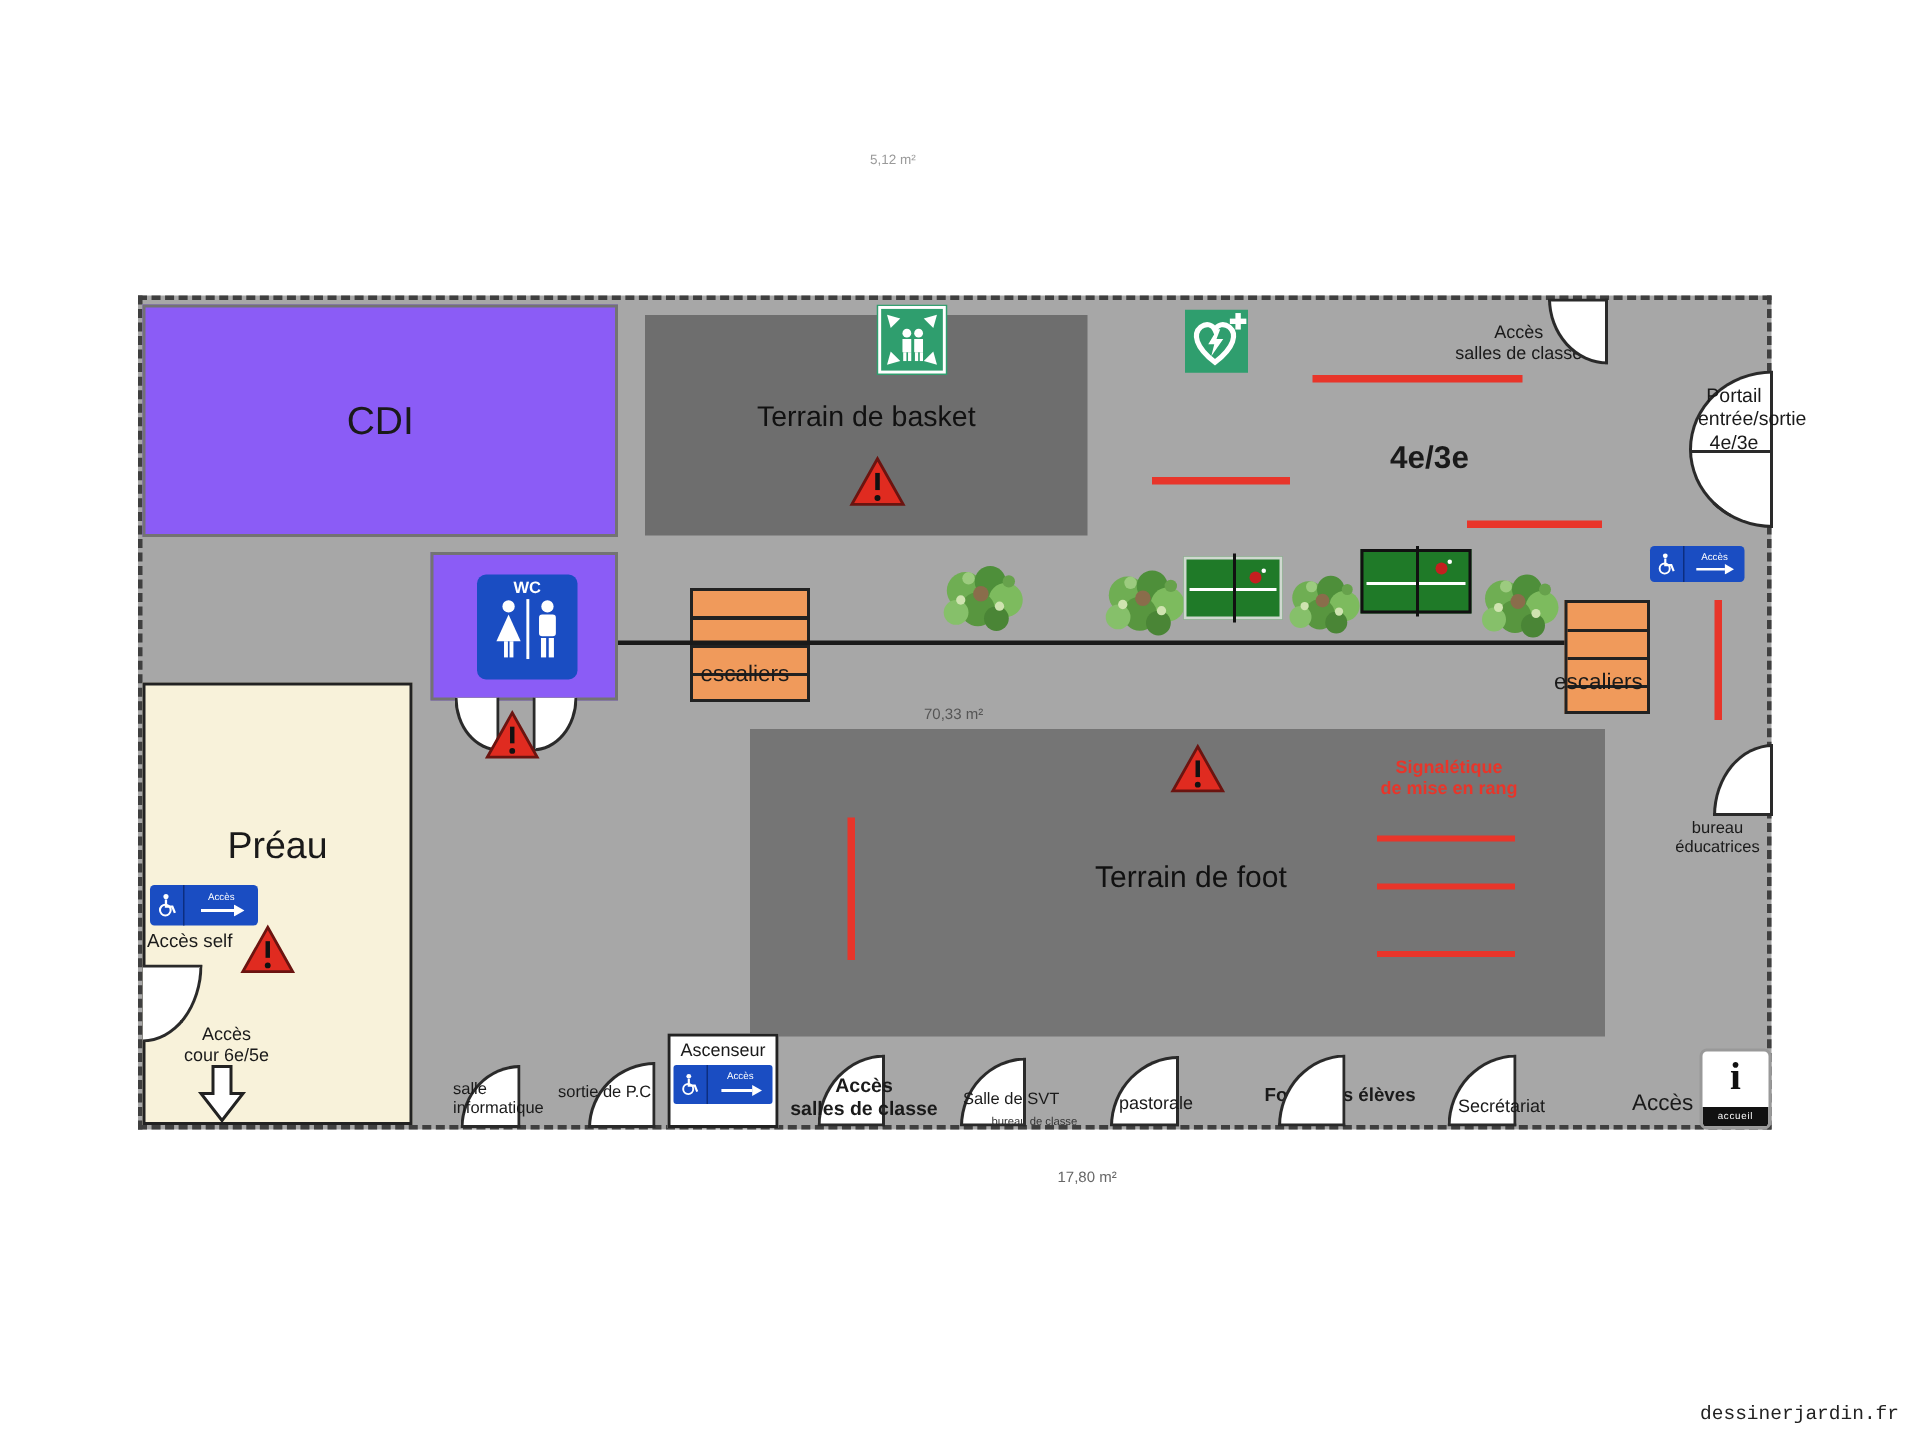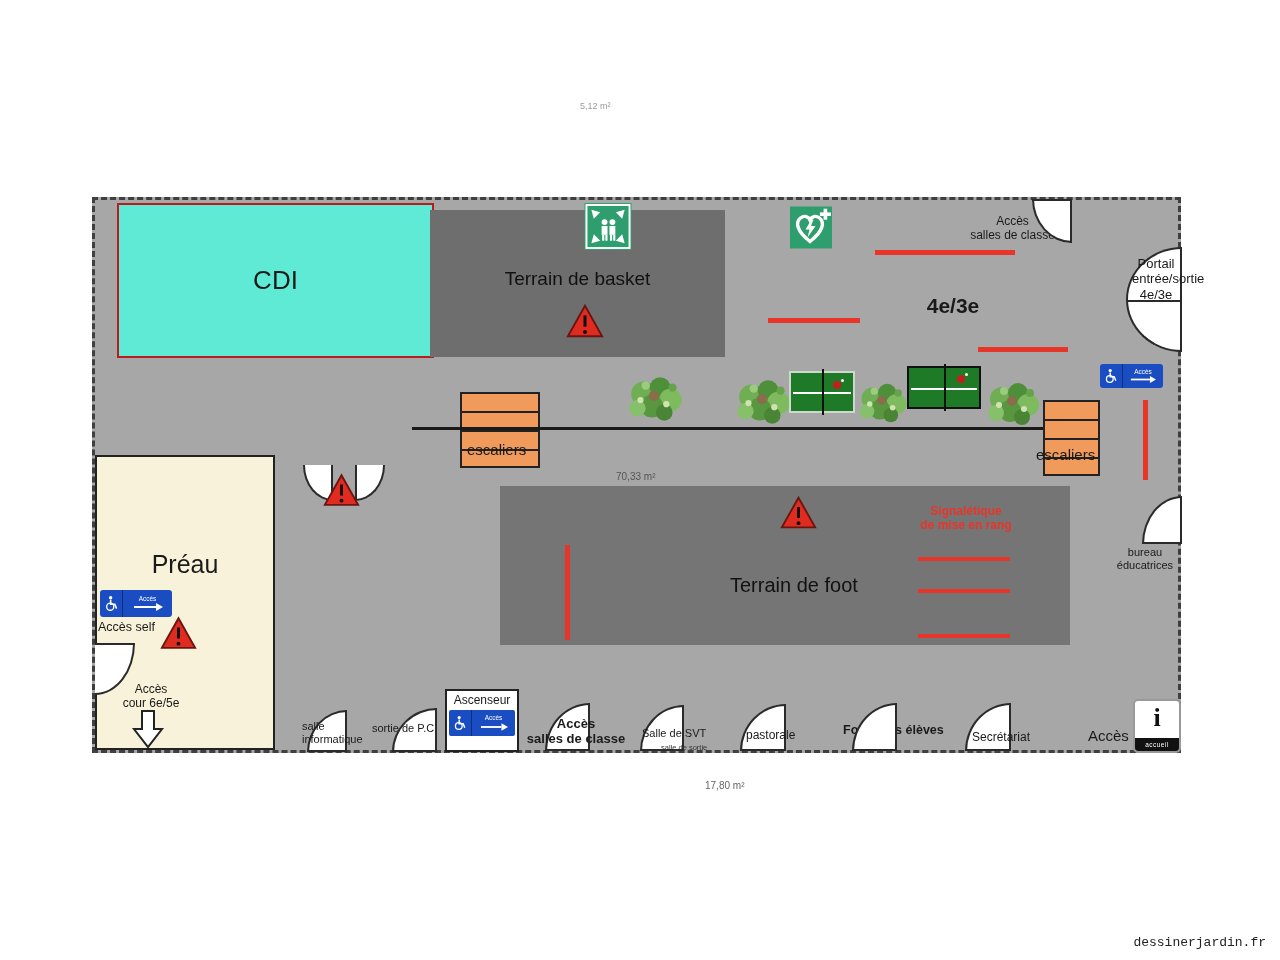--- a/index.html
+++ b/index.html
@@ -10,7 +10,7 @@
   .center{text-align:center;}
   
   .plan{background:#a7a7a7;border:3px dashed #3f3f3f;}
-  .building{background:#5eead4;border:2px solid #b91c1c;margin-left:22px;}
+  .building{background:#8b5cf6;border:2px solid #737373;}
   .terrain{background:#6e6e6e;}
   .arc{background:#fff;border:2px solid #2a2a2a;}
   .redline{background:#e8352a;}

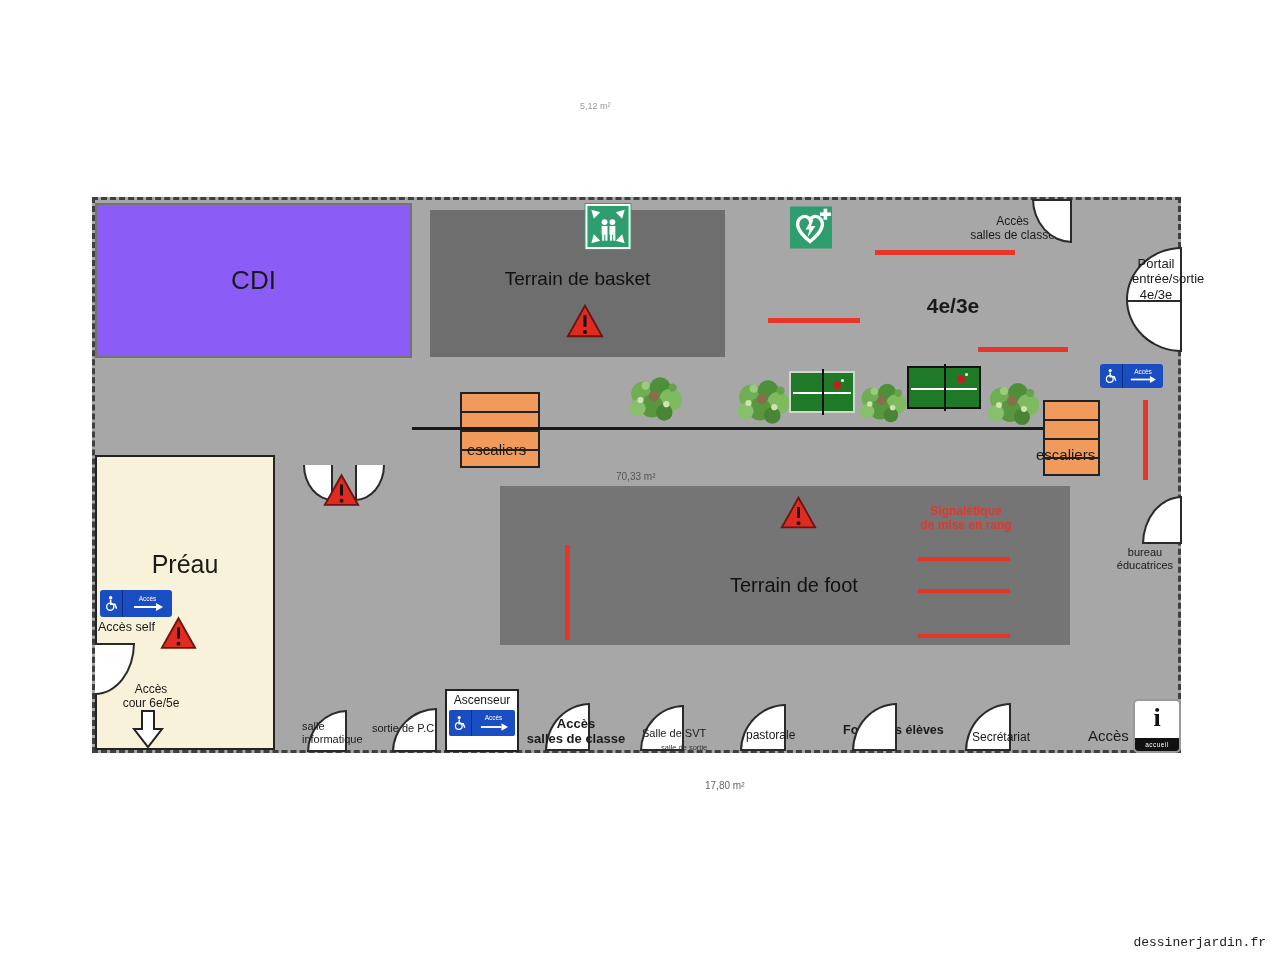--- a/index.html
+++ b/index.html
@@ -126,6 +126,24 @@
   <div class="abs lbl center" style="left:1105px;top:546px;width:80px;font-size:11px;">bureau
 éducatrices</div>
 
+  <div class="abs building" style="left:287px;top:368px;width:125px;height:99px;">
+    <div style="position:absolute;left:29px;top:13px;width:67px;height:70px;background:#1a4dc2;border-radius:6px;">
+      <div class="center" style="color:#fff;font-size:11px;font-weight:700;margin-top:3px;">WC</div>
+      <svg viewBox="0 0 50 40" width="54" height="44" style="margin:1px auto 0;">
+        <g fill="#fff">
+          <circle cx="13" cy="4.5" r="3.8"></circle>
+          <path d="M13 9.5 L5.5 26 H20.5 Z"></path>
+          <rect x="10.2" y="26" width="2.4" height="10"></rect>
+          <rect x="13.6" y="26" width="2.4" height="10"></rect>
+          <rect x="24" y="0" width="1.8" height="37"></rect>
+          <circle cx="37" cy="4.5" r="3.8"></circle>
+          <rect x="31.8" y="9.5" width="10.4" height="13.5" rx="2"></rect>
+          <rect x="33" y="24" width="3.2" height="12"></rect>
+          <rect x="37.8" y="24" width="3.2" height="12"></rect>
+        </g>
+      </svg>
+    </div>
+  </div>
   <div class="abs arc" style="left:303px;top:465px;width:30px;height:36px;border-bottom-left-radius:100%;border-top:none;"></div>
   <div class="abs arc" style="left:355px;top:465px;width:30px;height:36px;border-bottom-right-radius:100%;border-top:none;"></div>
   <div class="abs" style="left:323px;top:472px;width:37px;height:36px;">

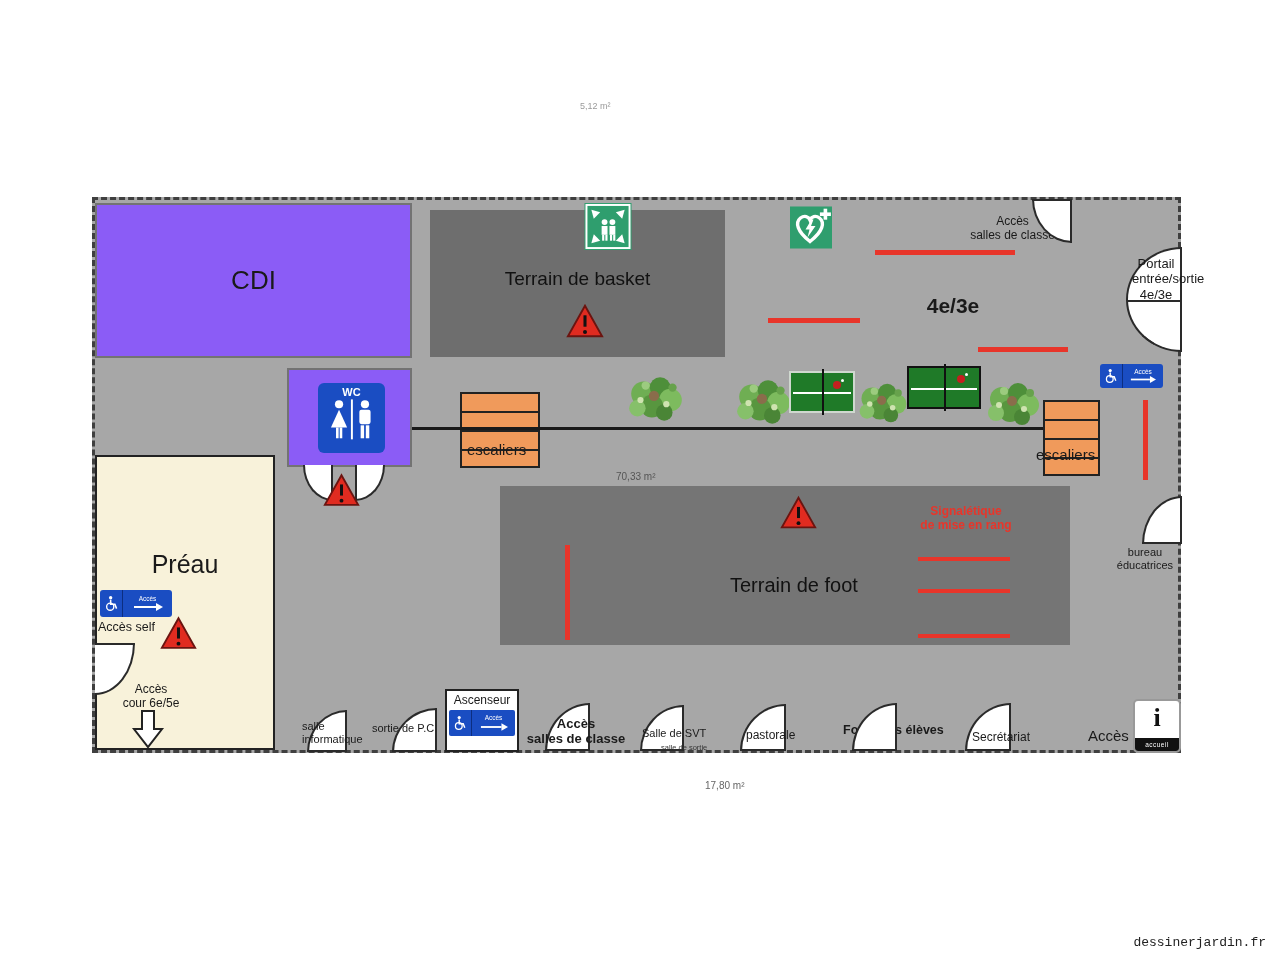--- a/index.html
+++ b/index.html
@@ -272,7 +272,7 @@
       </svg>
   </div>
 
-  <div class="abs" style="left:500px;top:486px;width:570px;height:159px;background:#757575;">
+  <div class="abs" style="left:500px;top:486px;width:570px;height:205px;background:#757575;">
     <div class="lbl" style="position:absolute;left:230px;top:88px;font-size:20px;color:#111;">Terrain de foot</div>
   </div>
   <div class="abs" style="left:780px;top:495px;width:37px;height:35px;">

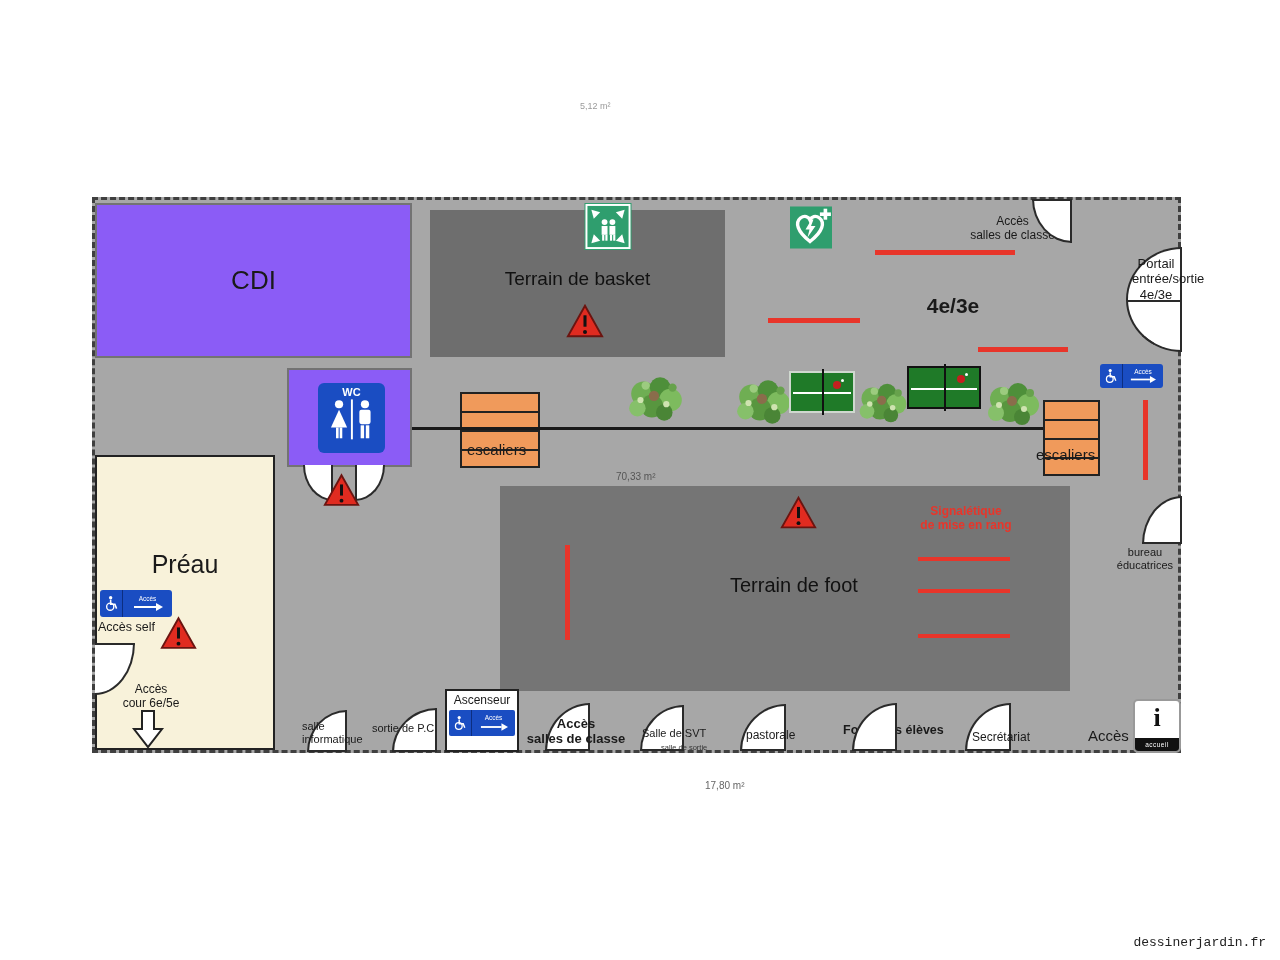--- a/index.html
+++ b/index.html
@@ -324,7 +324,7 @@
 
   <div class="abs arc" style="left:640px;top:705px;width:44px;height:46px;border-top-left-radius:100%;"></div>
   <div class="abs lbl" style="left:642px;top:727px;font-size:11px;">Salle de SVT</div>
-  <div class="abs lbl" style="left:661px;top:744px;font-size:7.5px;color:#333;">salle de sortie</div>
+  <div class="abs lbl" style="left:661px;top:744px;font-size:7.5px;color:#333;">bureau de classe</div>
 
   <div class="abs arc" style="left:740px;top:704px;width:46px;height:47px;border-top-left-radius:100%;"></div>
   <div class="abs lbl" style="left:746px;top:728px;font-size:12px;">pastorale</div>

